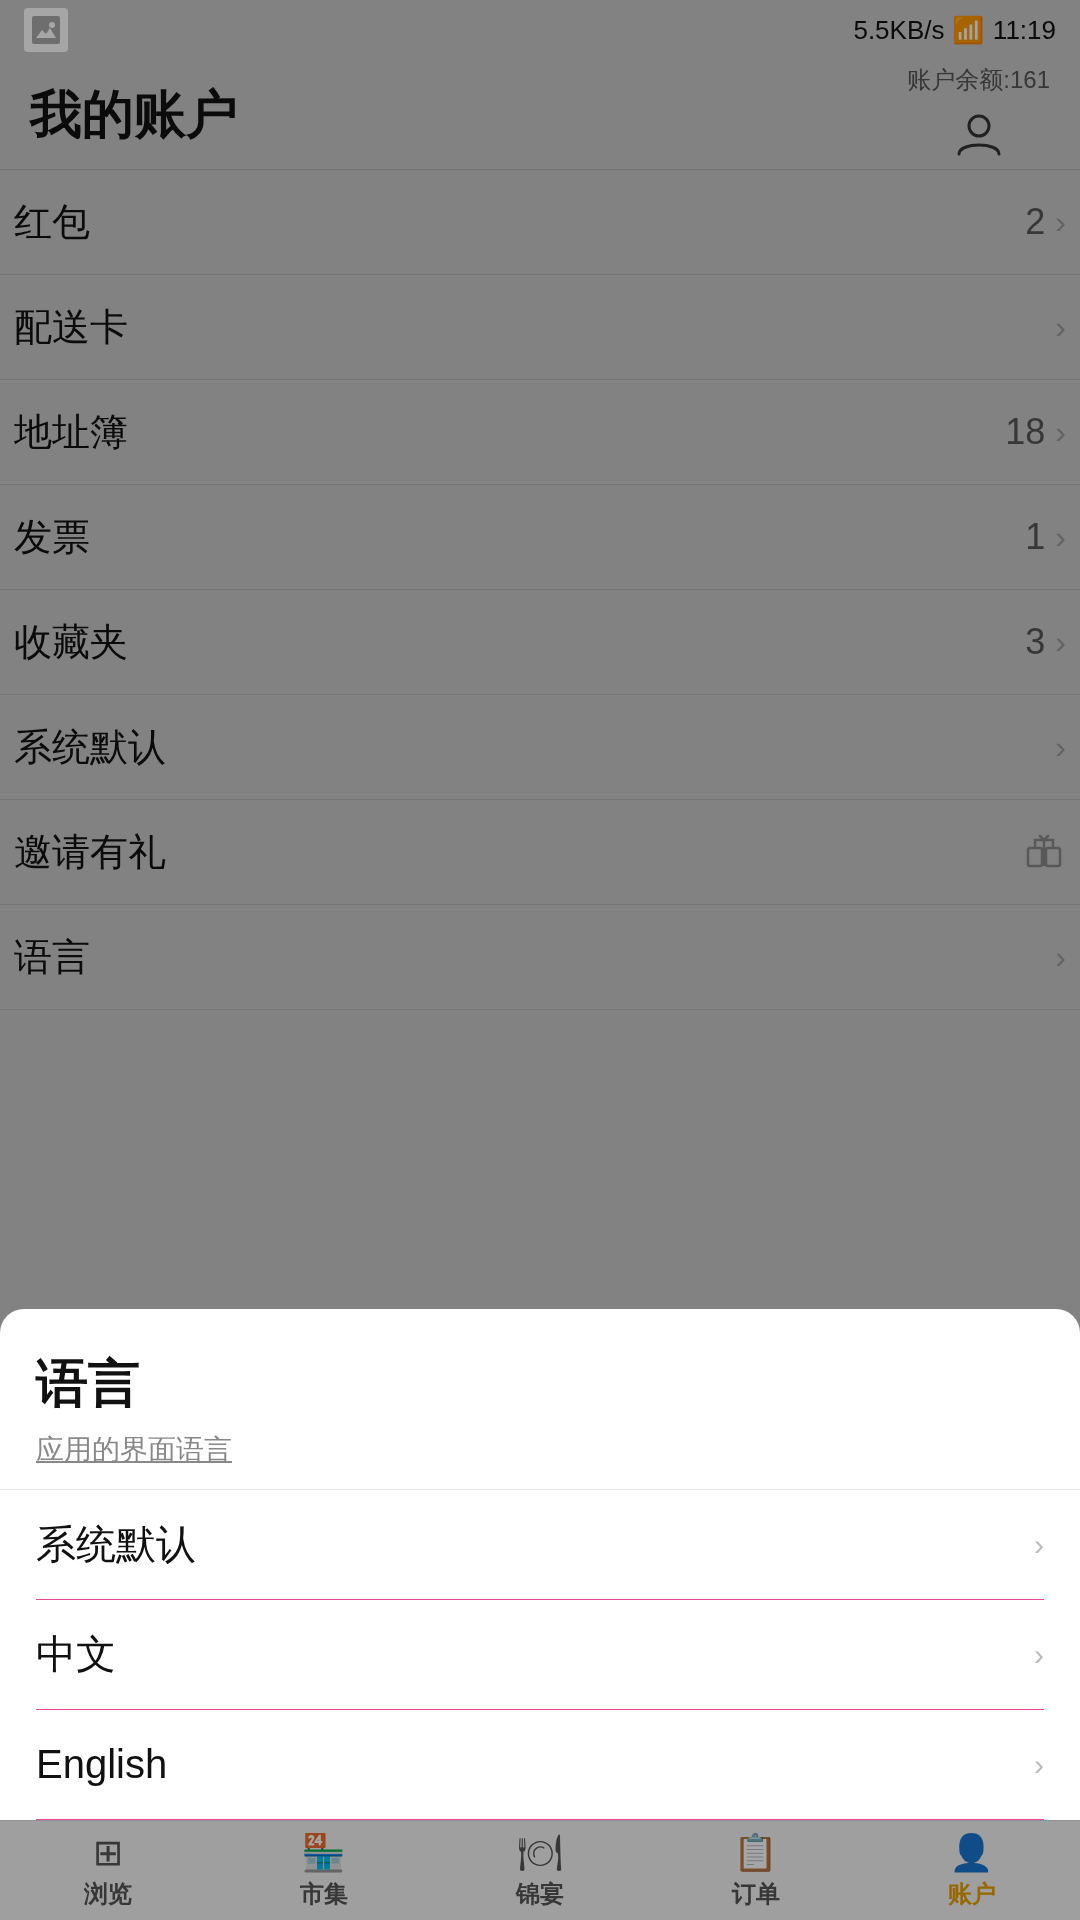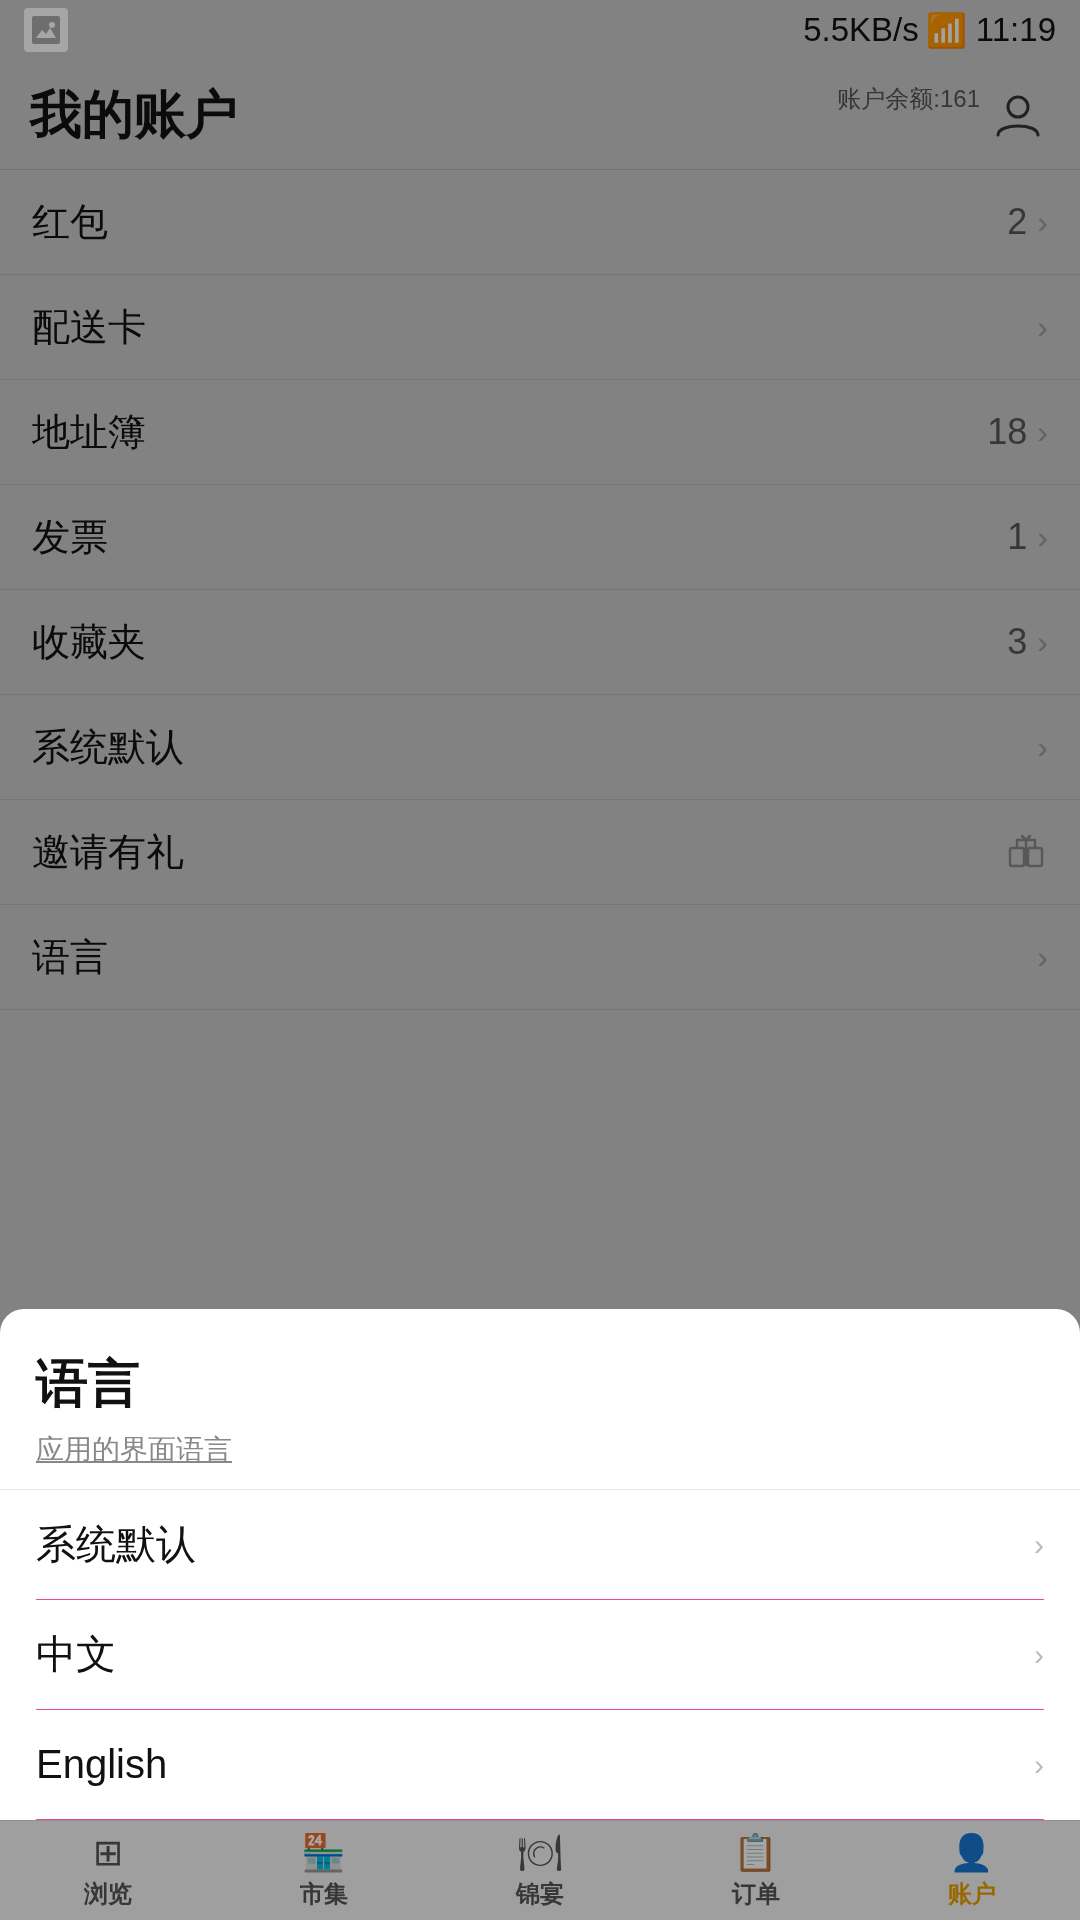--- a/index.html
+++ b/index.html
@@ -40,7 +40,7 @@
       display: flex;
       align-items: center;
       gap: 8px;
-      font-size: 33px;
+      font-size: 26px;
       color: #111;
       font-weight: 500;
     }

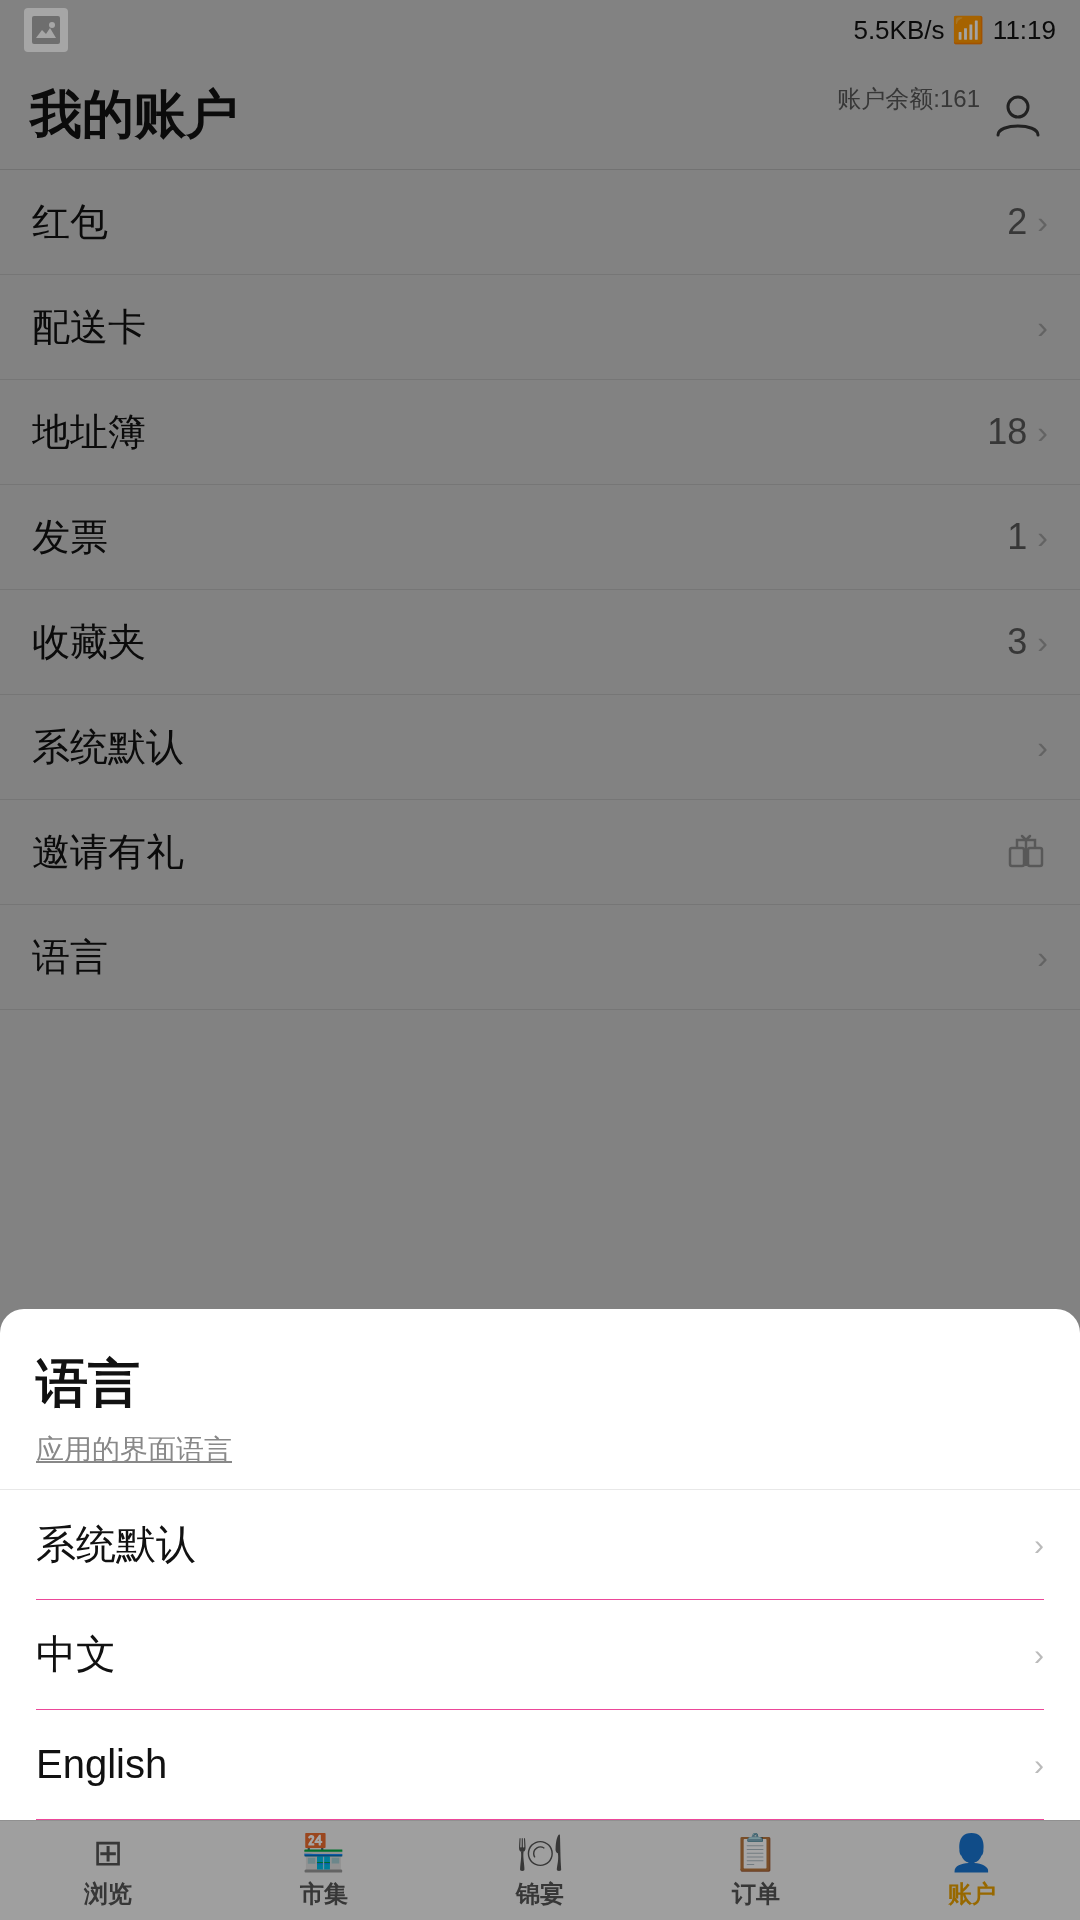--- a/index.html
+++ b/index.html
@@ -64,8 +64,8 @@
     }
     .header-right {
       display: flex;
-      flex-direction: row;
-      align-items: flex-start;
+      flex-direction: column;
+      align-items: center;
       gap: 6px;
     }
     .account-balance {

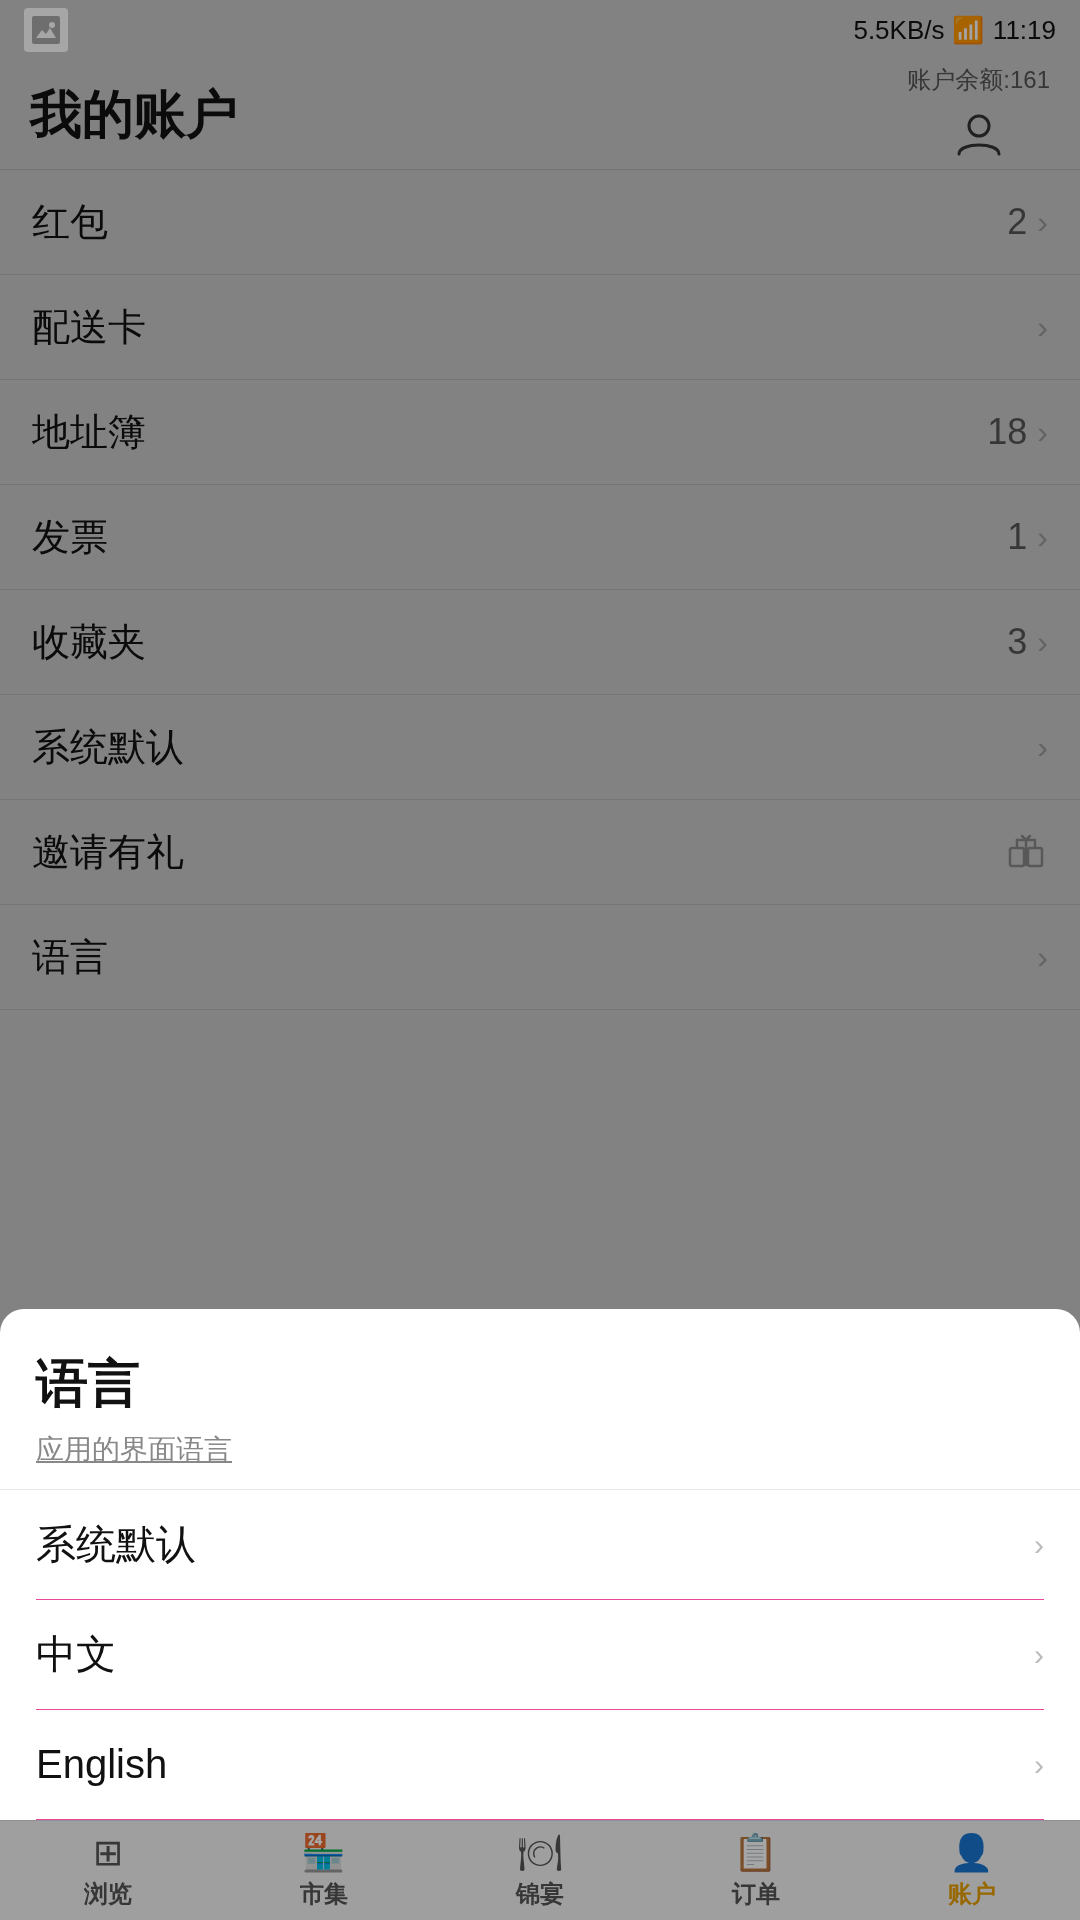--- a/index.html
+++ b/index.html
@@ -91,7 +91,7 @@
       display: flex;
       align-items: center;
       justify-content: space-between;
-      padding: 0 32px;
+      padding: 0 14px;
       border-bottom: 1px solid #b5b5b5;
       cursor: pointer;
     }

